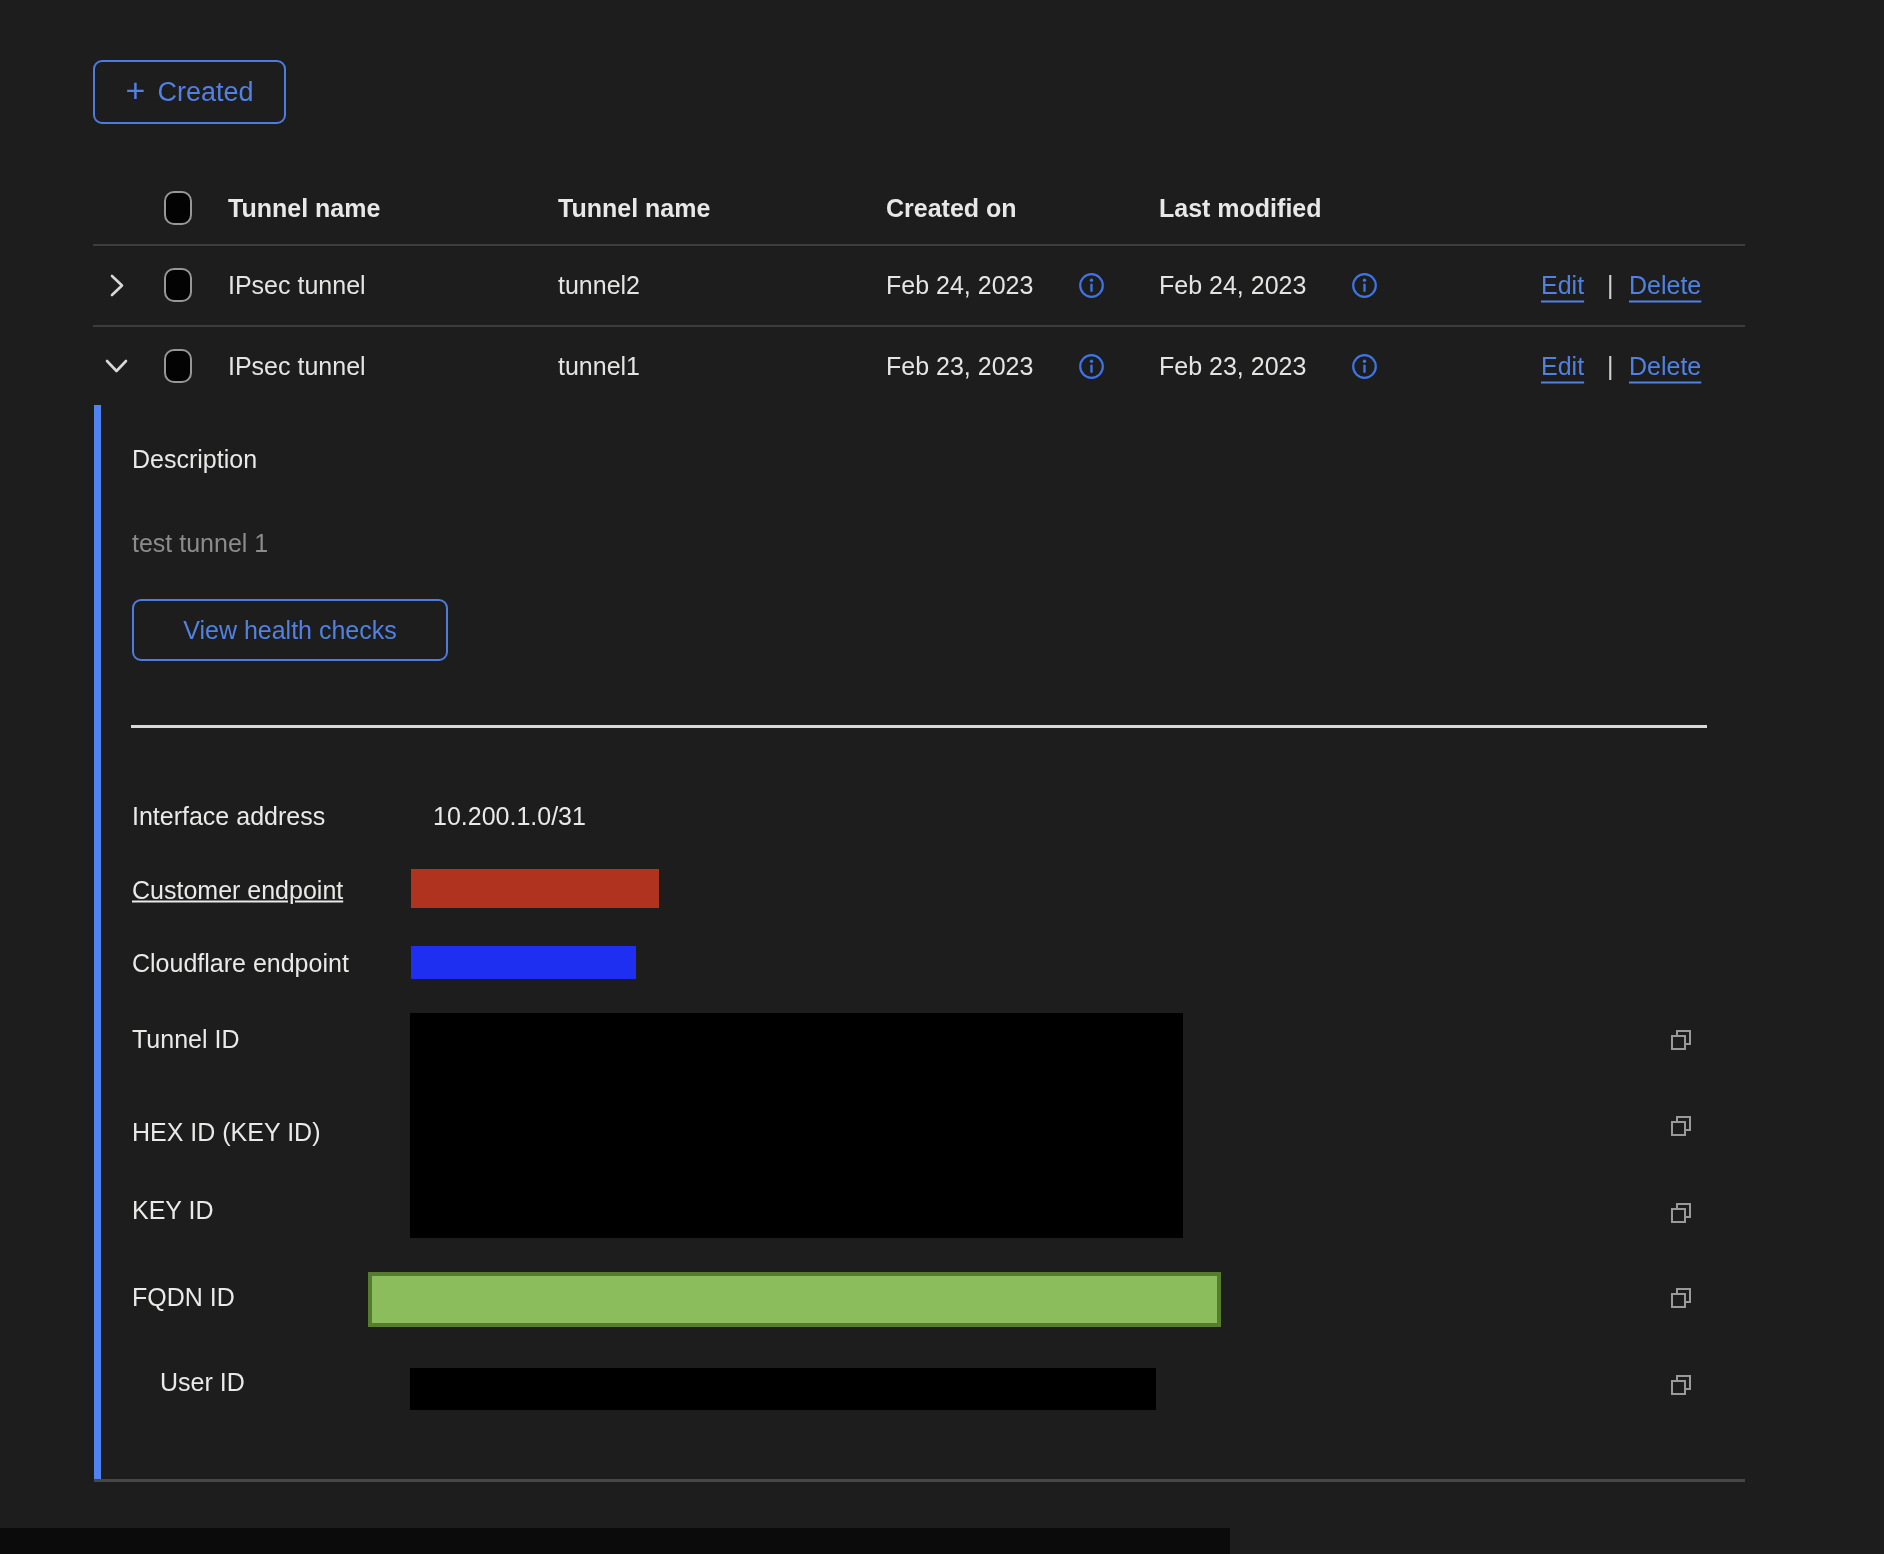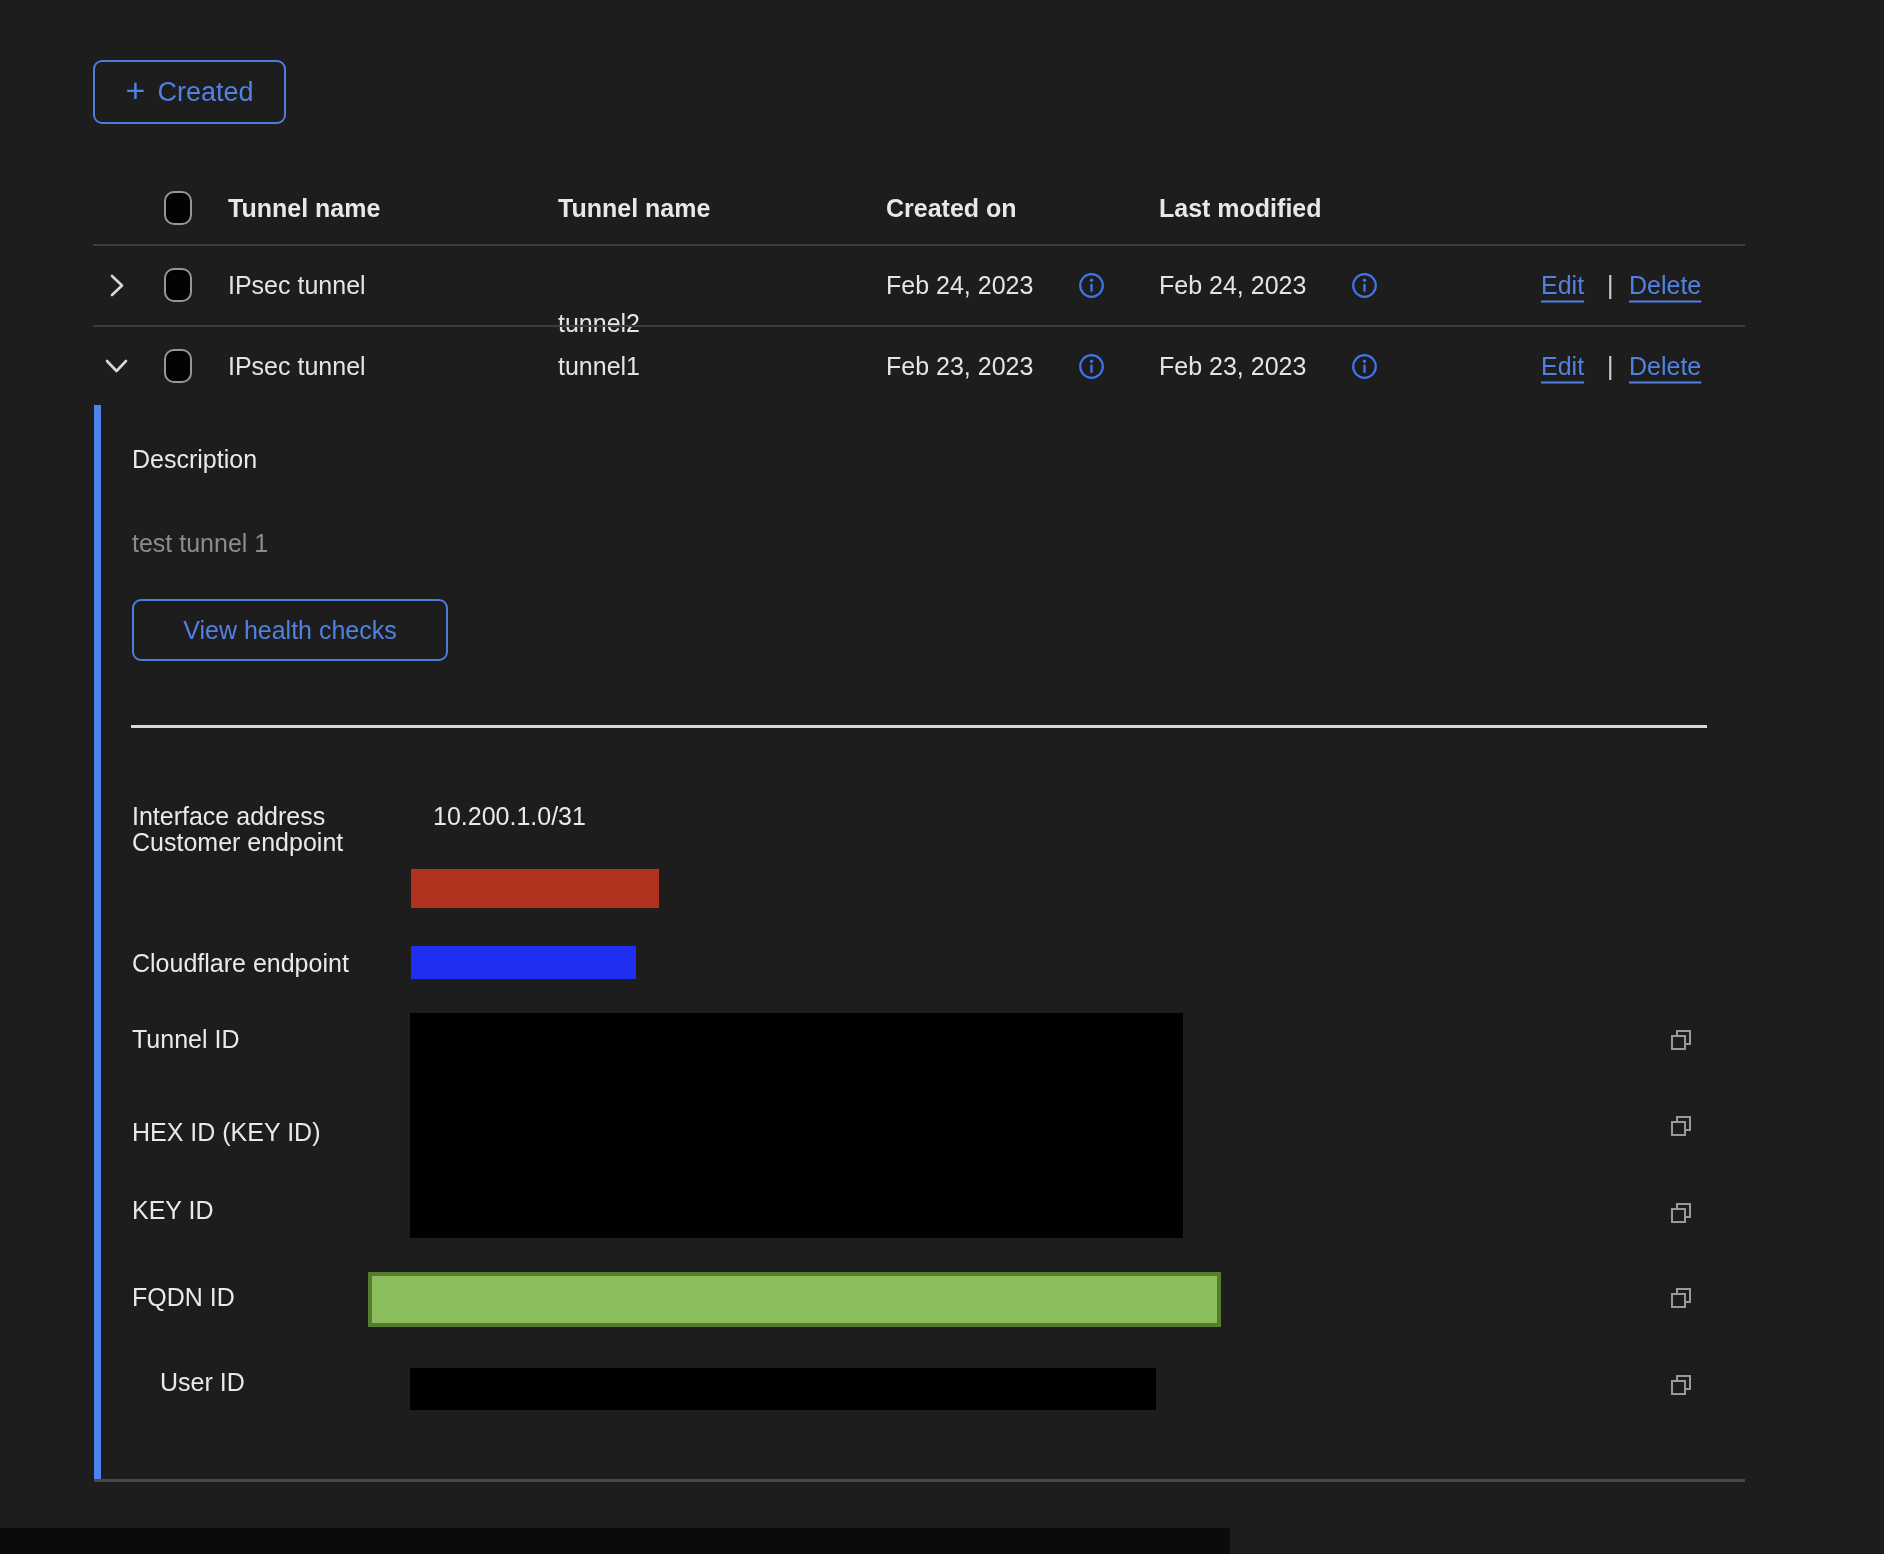--- a/index.html
+++ b/index.html
@@ -77,7 +77,7 @@
     </svg>
     <div class="checkbox" style="left:164px; top:268px;"></div>
     <div class="cell vc" style="left:228px; top:285px;">IPsec tunnel</div>
-    <div class="cell vc" style="left:558px; top:285px;margin-top:38px;">tunnel2</div>
+    <div class="cell vc" style="left:558px; top:285px;">tunnel2</div>
     <div class="cell vc" style="left:886px; top:285px;">Feb 24, 2023</div>
     <svg class="info" style="left:1078px; top:272px;" width="27" height="27" viewBox="0 0 27 27">
       <circle cx="13.5" cy="13.5" r="11.3" fill="none" stroke="#3f74e8" stroke-width="2.2"></circle>

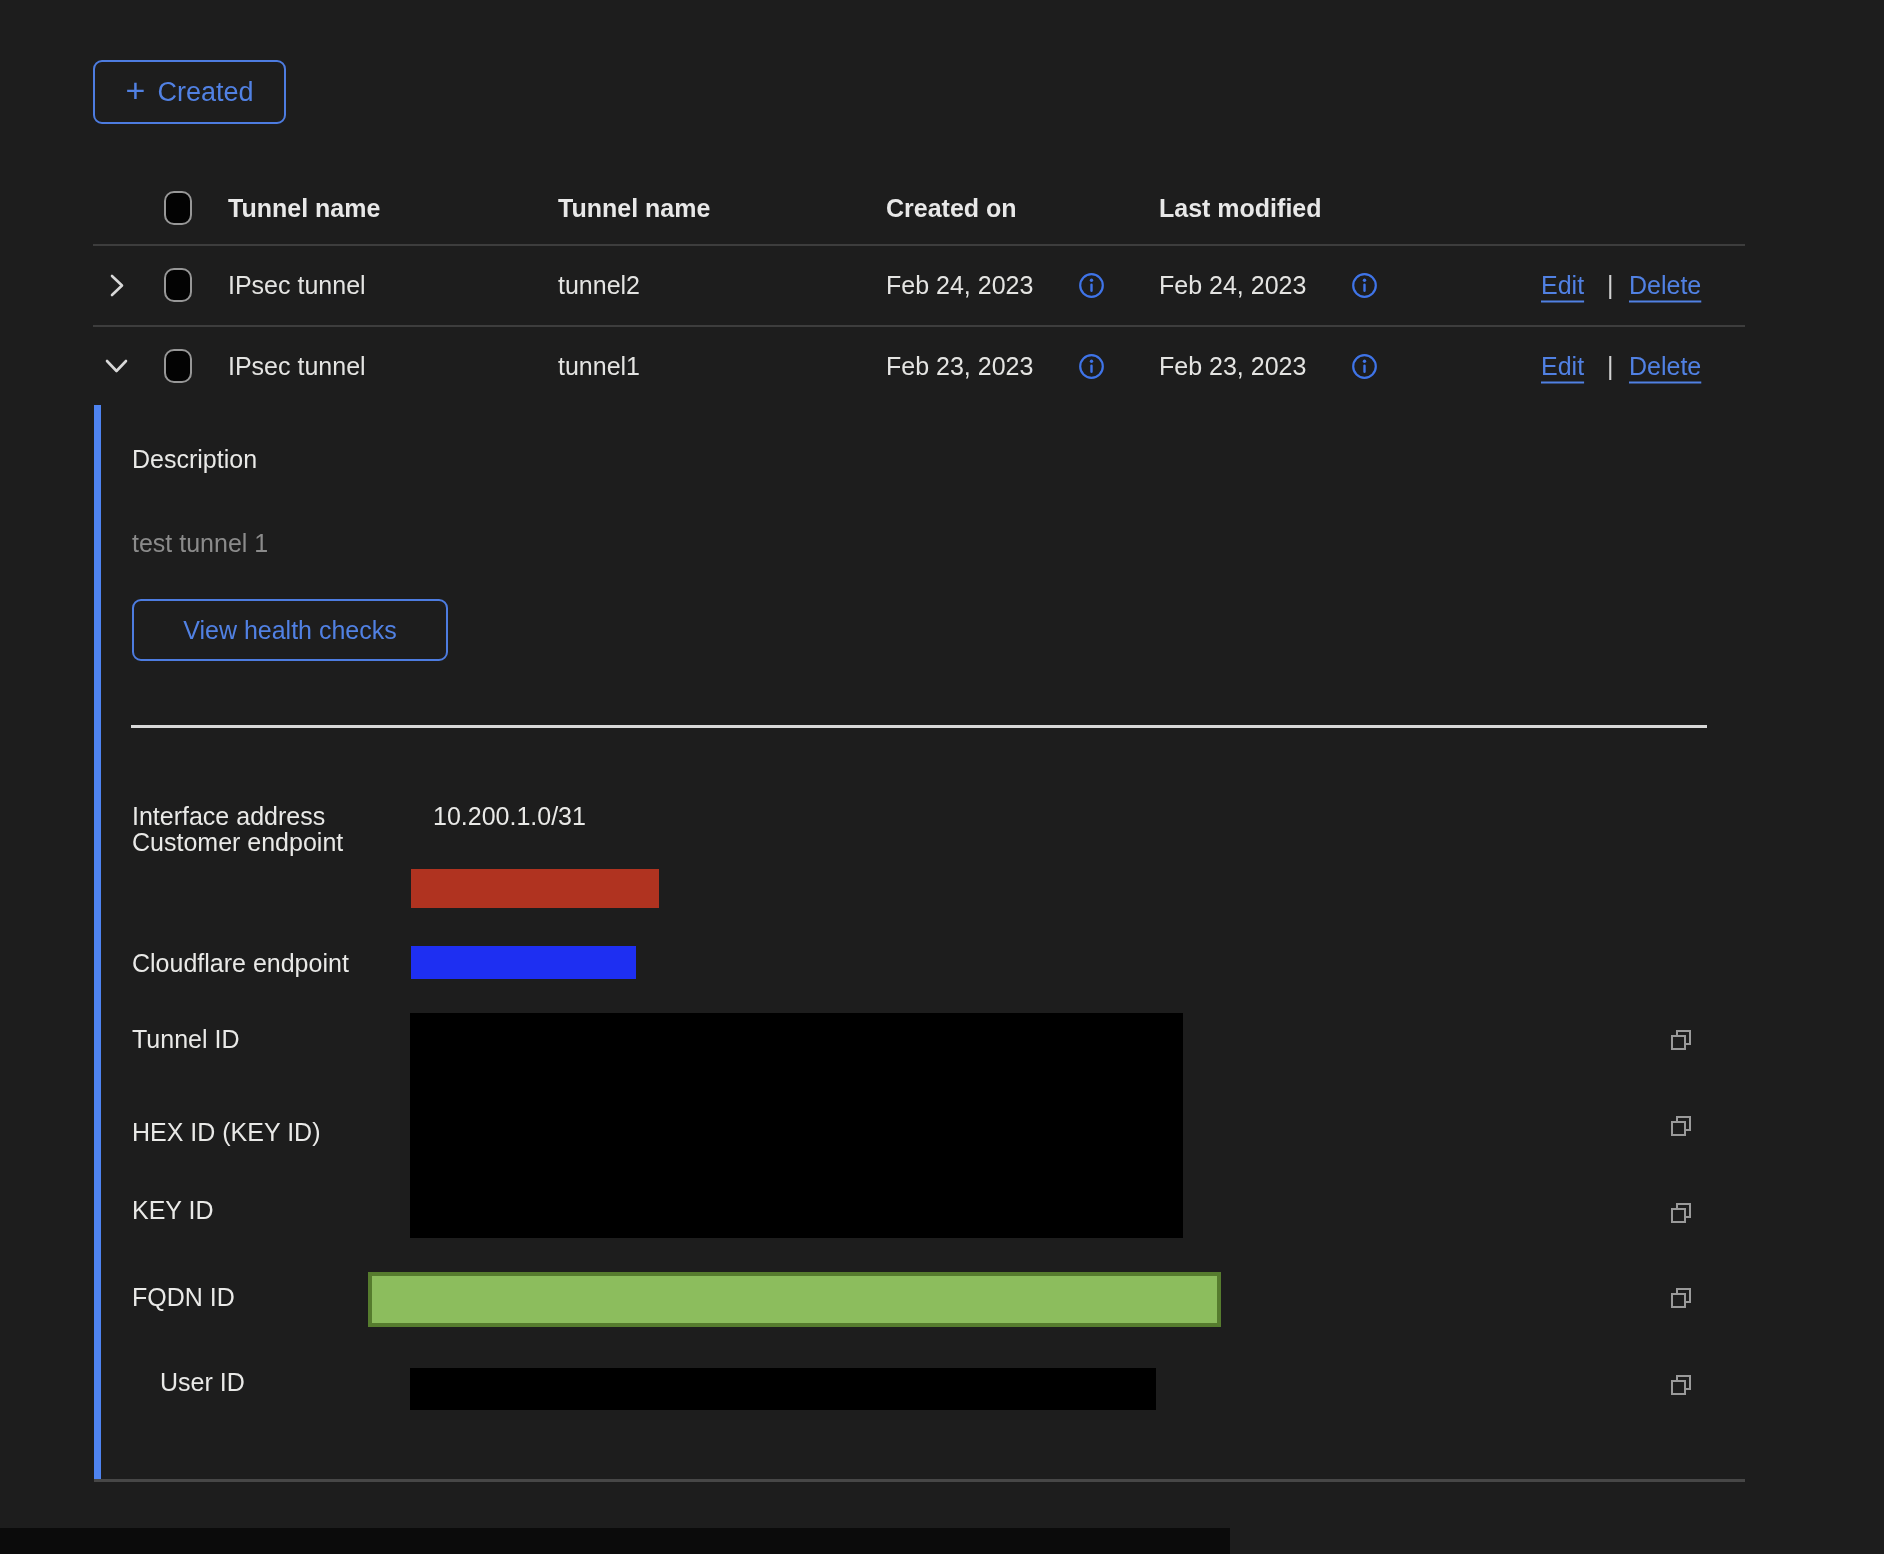--- a/index.html
+++ b/index.html
@@ -134,7 +134,7 @@
   <div class="label vc" style="top:816px;">Interface address</div>
   <div class="abs vc" style="left:433px; top:816px;">10.200.1.0/31</div>
 
-  <div class="label vc" style="top:842px;">Customer endpoint</div>
+  <div class="label vc" style="top:890px;text-decoration:underline;">Customer endpoint</div>
   <div class="redact redact-red"></div>
 
   <div class="label vc" style="top:963px;">Cloudflare endpoint</div>

